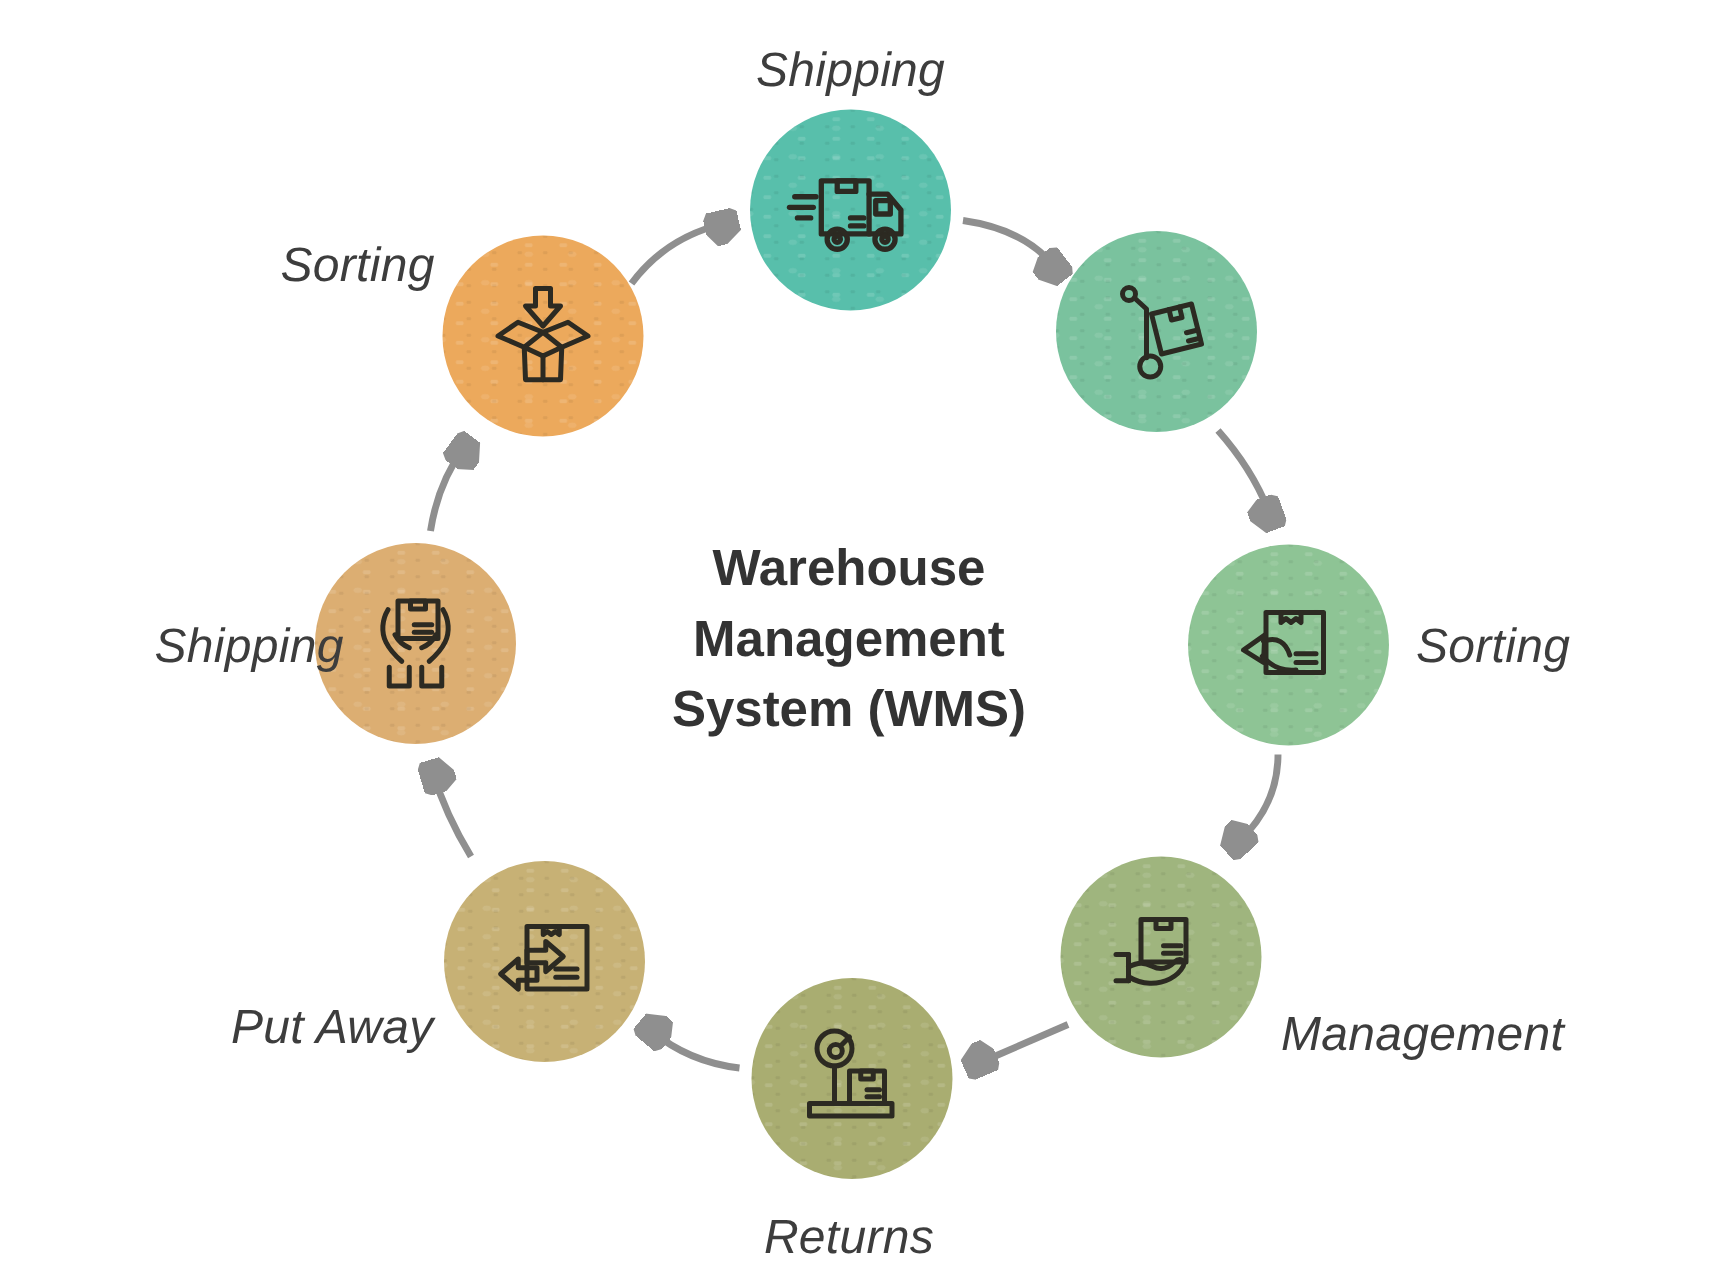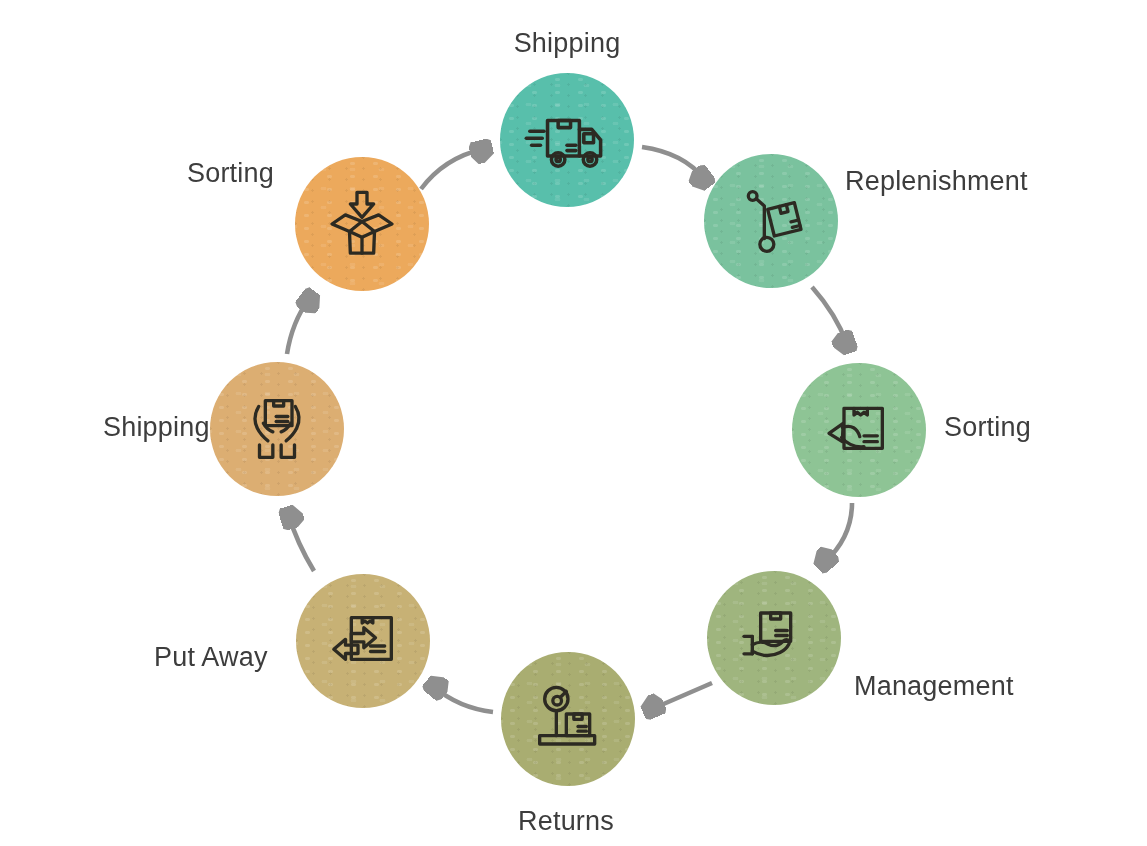--- a/index.html
+++ b/index.html
@@ -34,8 +34,8 @@
 
   
   .label{
-    position:absolute;font-size:27px;color:var(--label_text,#3d3d3d);
-    white-space:nowrap;letter-spacing:.2px;
+    position:absolute;font-size:32px;color:var(--label_text,#3d3d3d);
+    white-space:nowrap;letter-spacing:.2px;font-style:italic;
   }
   .label.centered{transform:translateX(-50%);}
 

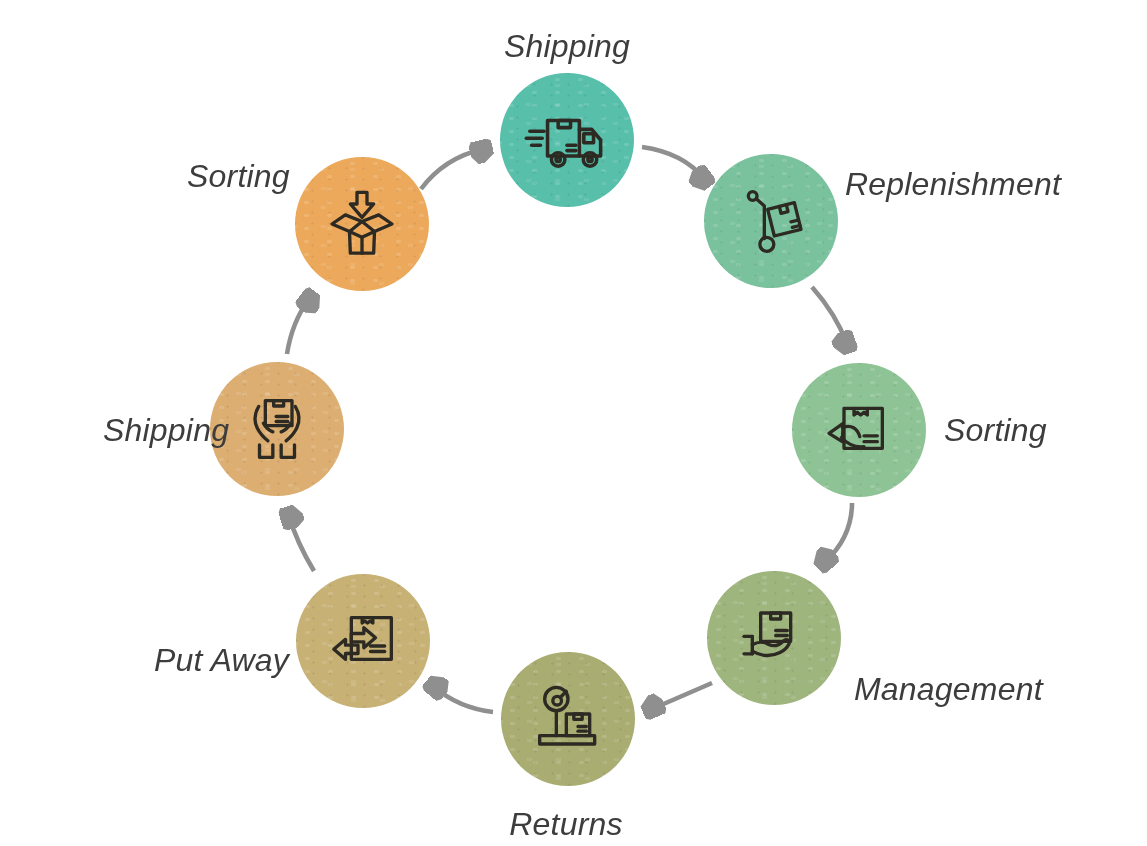--- a/index.html
+++ b/index.html
@@ -108,7 +108,6 @@
       </svg>
     </span>
   </div>
-  <div class="label" style="left:845px;top:166px">Replenishment</div>
 
   <div class="node" style="left: 792px; top: 363px; background: rgb(142, 196, 149);">
     <span class="icon">

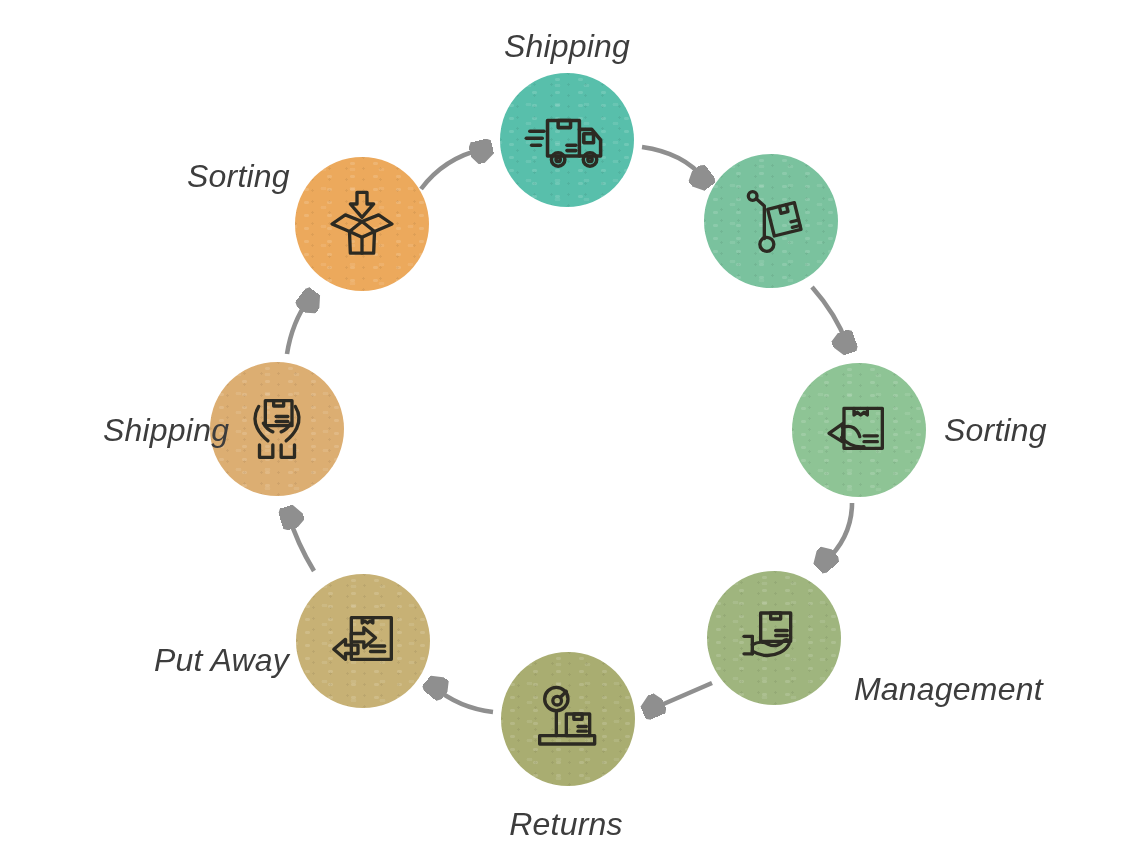--- a/index.html
+++ b/index.html
@@ -73,6 +73,7 @@
     <path d="M287 354 Q292 322 309 299" marker-end="url(#ah)"></path>
   </svg>
 
+  <div class="title">Warehouse Management System (WMS)</div>
 
   <div class="node" style="left: 500px; top: 73px; background: rgb(88, 191, 171);">
     <span class="icon">

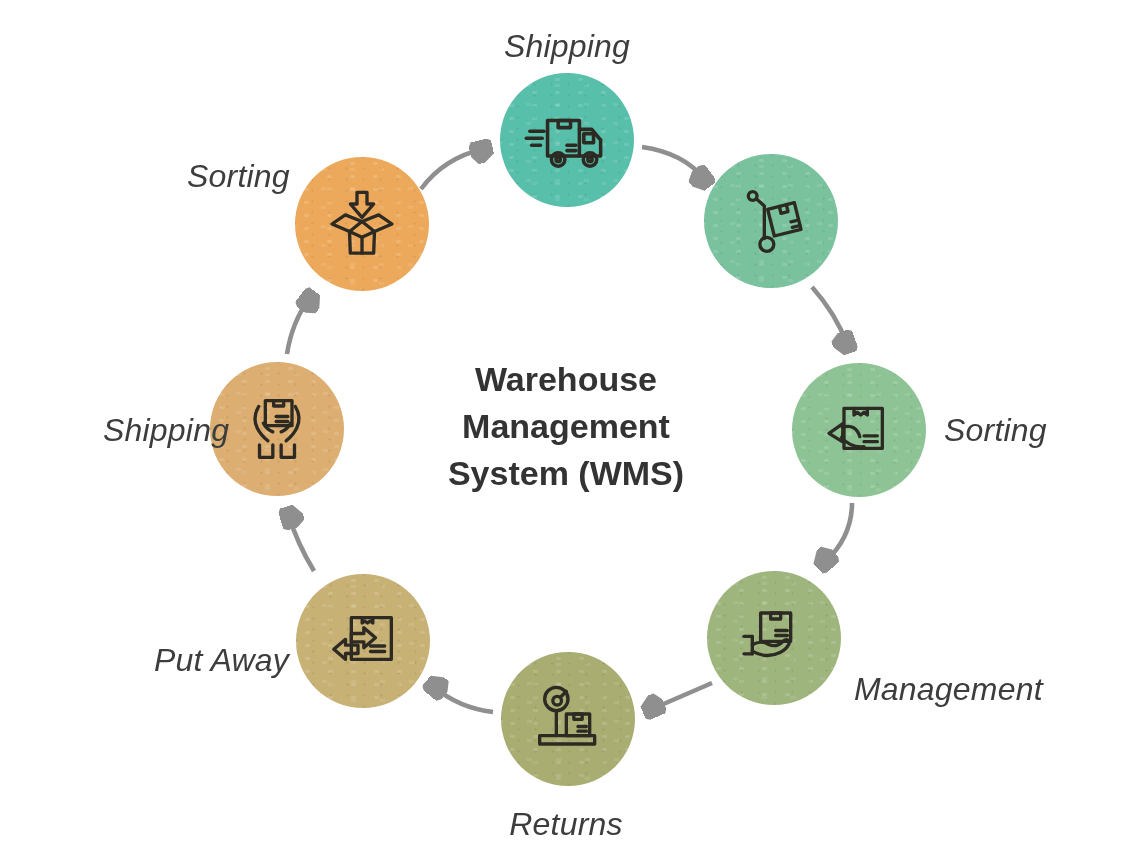--- a/index.html
+++ b/index.html
@@ -170,7 +170,7 @@
       </svg>
     </span>
   </div>
-  <div class="label" style="left:154px;top:642px">Put Away</div>
+  <div class="label" style="left:154px;top:666px">Put Away</div>
 
   <div class="node" style="left: 210px; top: 362px; background: rgb(220, 174, 114);">
     <span class="icon">

